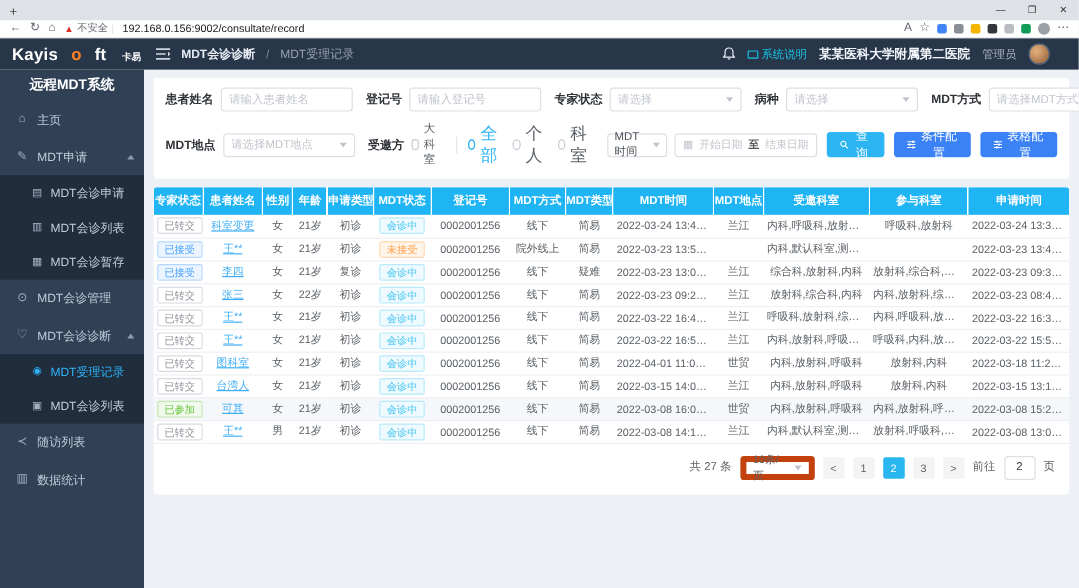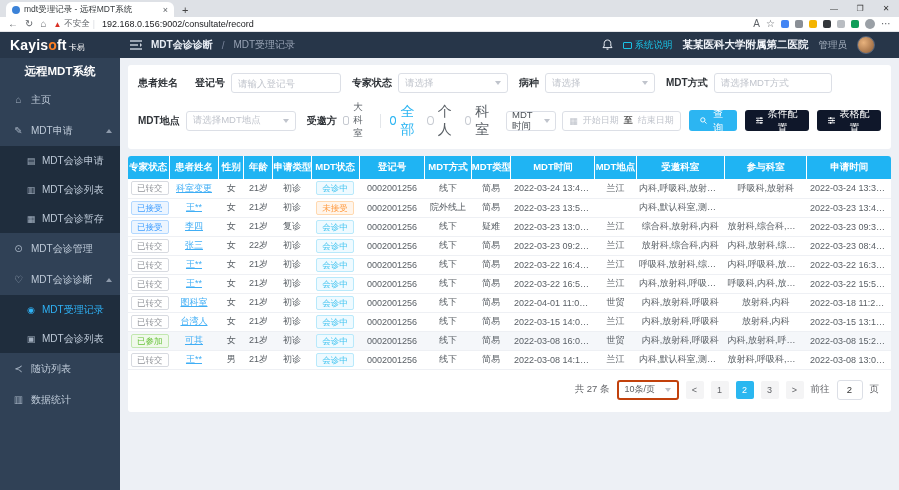--- a/index.html
+++ b/index.html
@@ -113,11 +113,6 @@
 <body>
 
 <div class="chrome-tabs">
-  <div class="tab">
-    <span class="favicon"></span>
-    <span class="tab-title">mdt受理记录 - 远程MDT系统</span>
-    <span class="tab-close">×</span>
-  </div>
   <span class="newtab-btn">+</span>
   <div class="win-controls">
     <span class="win-btn">—</span>

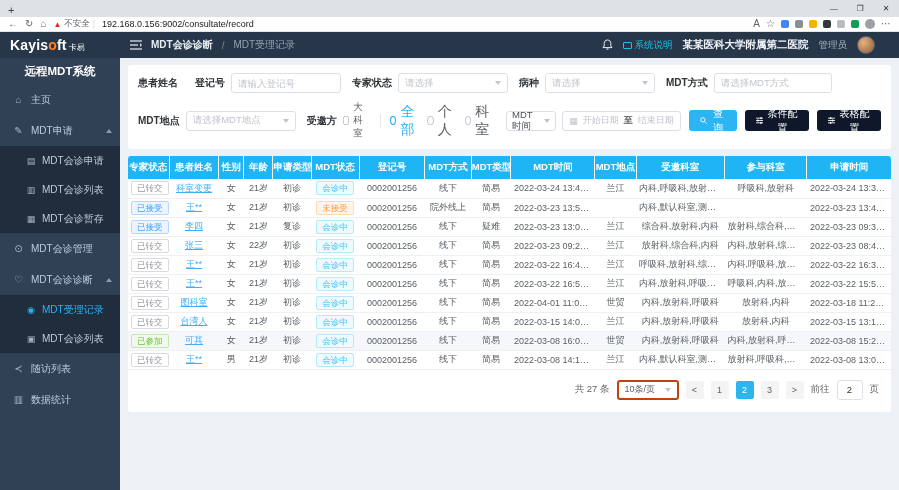--- a/index.html
+++ b/index.html
@@ -26,7 +26,7 @@
 
   
   .app-header { height:26px; background:#273649; display:flex; align-items:center; }
-  .logo-box { width:120px; flex:none; padding-left:10px; display:flex; align-items:baseline; }
+  .logo-box { width:120px; flex:none; padding-left:10px; display:flex; align-items:baseline;gap:11px; }
   .logo-main { color:#fff; font-weight:700; font-size:14px; letter-spacing:.2px; }
   .logo-o { color:#ff8124; font-weight:700; font-size:14px; }
   .logo-suffix { color:#fff; font-size:8px; margin-left:2px; }

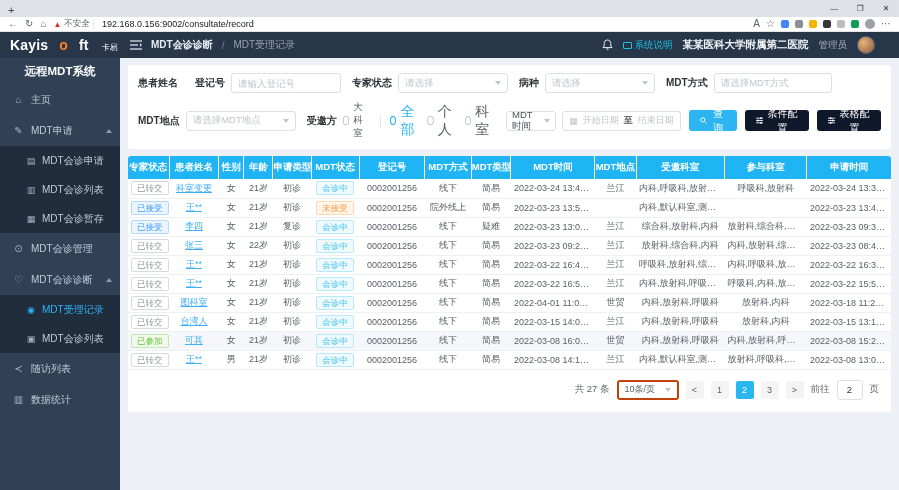--- a/index.html
+++ b/index.html
@@ -29,7 +29,7 @@
   .logo-box { width:120px; flex:none; padding-left:10px; display:flex; align-items:baseline;gap:11px; }
   .logo-main { color:#fff; font-weight:700; font-size:14px; letter-spacing:.2px; }
   .logo-o { color:#ff8124; font-weight:700; font-size:14px; }
-  .logo-suffix { color:#fff; font-size:8px; margin-left:2px; }
+  .logo-suffix { color:#fff; font-size:8px; margin-left:2px;font-weight:bold; }
   .hdr-left { display:flex; align-items:center; gap:9px; padding-left:10px; flex:1; }
   .collapse-ico svg { display:block; }
   .bc-section { color:#e8edf4; font-size:10px; font-weight:700; }

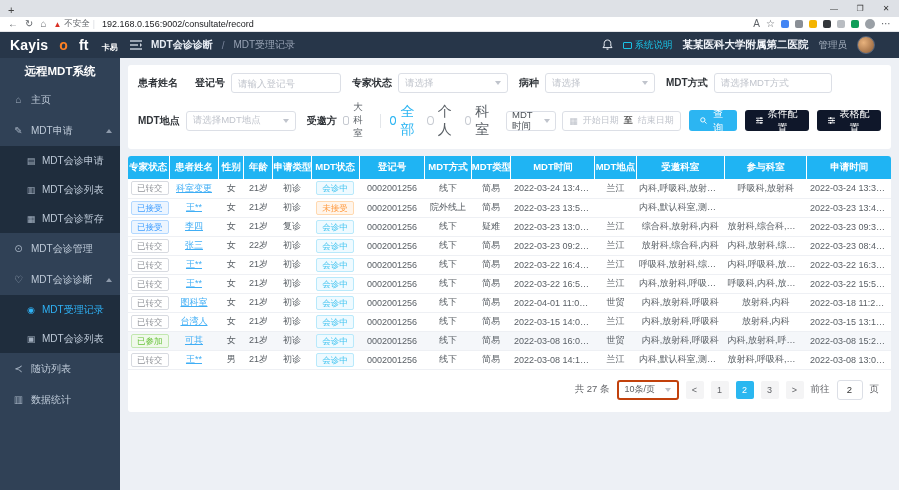--- a/index.html
+++ b/index.html
@@ -251,6 +251,7 @@
       <div class="form-row">
         <div class="fgroup">
           <span class="flabel">患者姓名</span>
+          <input class="finput" placeholder="请输入患者姓名" style="">
         </div>
         <div class="fgroup">
           <span class="flabel">登记号</span>

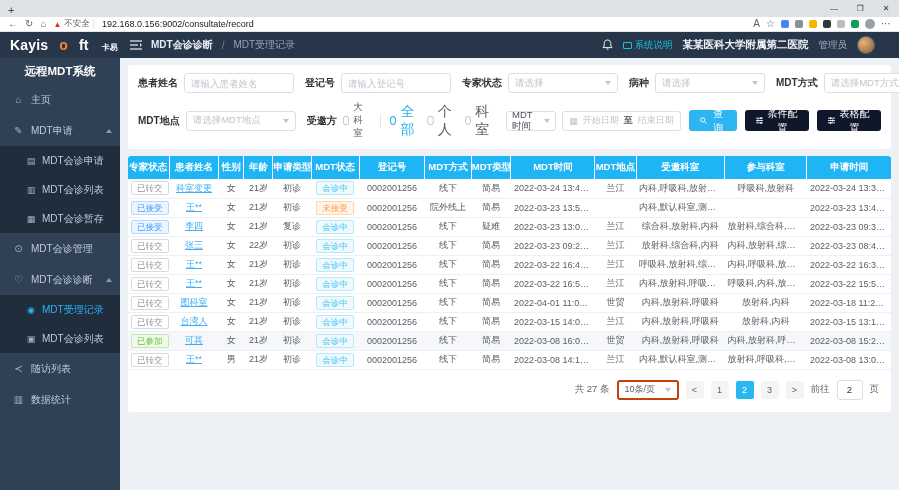--- a/index.html
+++ b/index.html
@@ -81,7 +81,7 @@
   .dr-to { color:#555; font-weight:700; }
   .btn { height:21px; border:none; border-radius:3px; color:#fff; font-size:10px; display:flex; align-items:center; gap:4px; padding:0 11px; margin-left:8px; font-family:inherit; }
   .btn-query { background:#2cb5f2; }
-  .btn-orange { background:#0f172a; }
+  .btn-orange { background:#3b82f6; }
   .btn svg { display:block; }
 
   

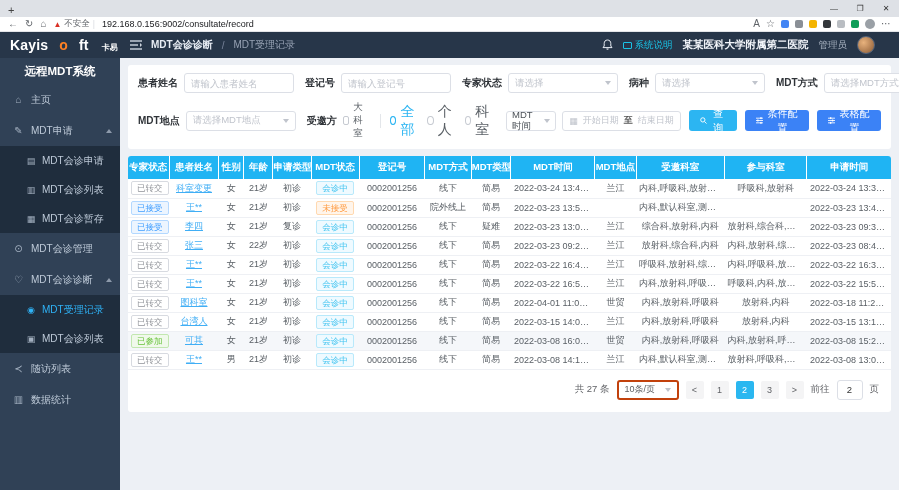--- a/index.html
+++ b/index.html
@@ -104,7 +104,7 @@
 
   
   .pager { display:flex; align-items:center; justify-content:flex-end; gap:7px; padding:10px 12px 12px 0; font-size:9.5px; color:#606266; }
-  .pg-size { width:62px; height:20px; border:2px solid #c2410c; border-radius:3px; display:flex; align-items:center; justify-content:space-between; padding:0 6px; font-size:9px; color:#606266; }
+  .pg-size { width:62px; height:20px; border:5px solid #c2410c; border-radius:3px; display:flex; align-items:center; justify-content:space-between; padding:0 6px; font-size:9px; color:#606266; }
   .pg-btn { min-width:18px; height:18px; background:#f4f4f5; border-radius:2px; display:flex; align-items:center; justify-content:center; font-size:9px; color:#606266; }
   .pg-btn.active { background:#2ab7f0; color:#fff; }
   .pg-goto-input { width:26px; height:20px; border:1px solid #dcdfe6; border-radius:3px; text-align:center; font-size:9.5px; color:#333; font-family:inherit; }

